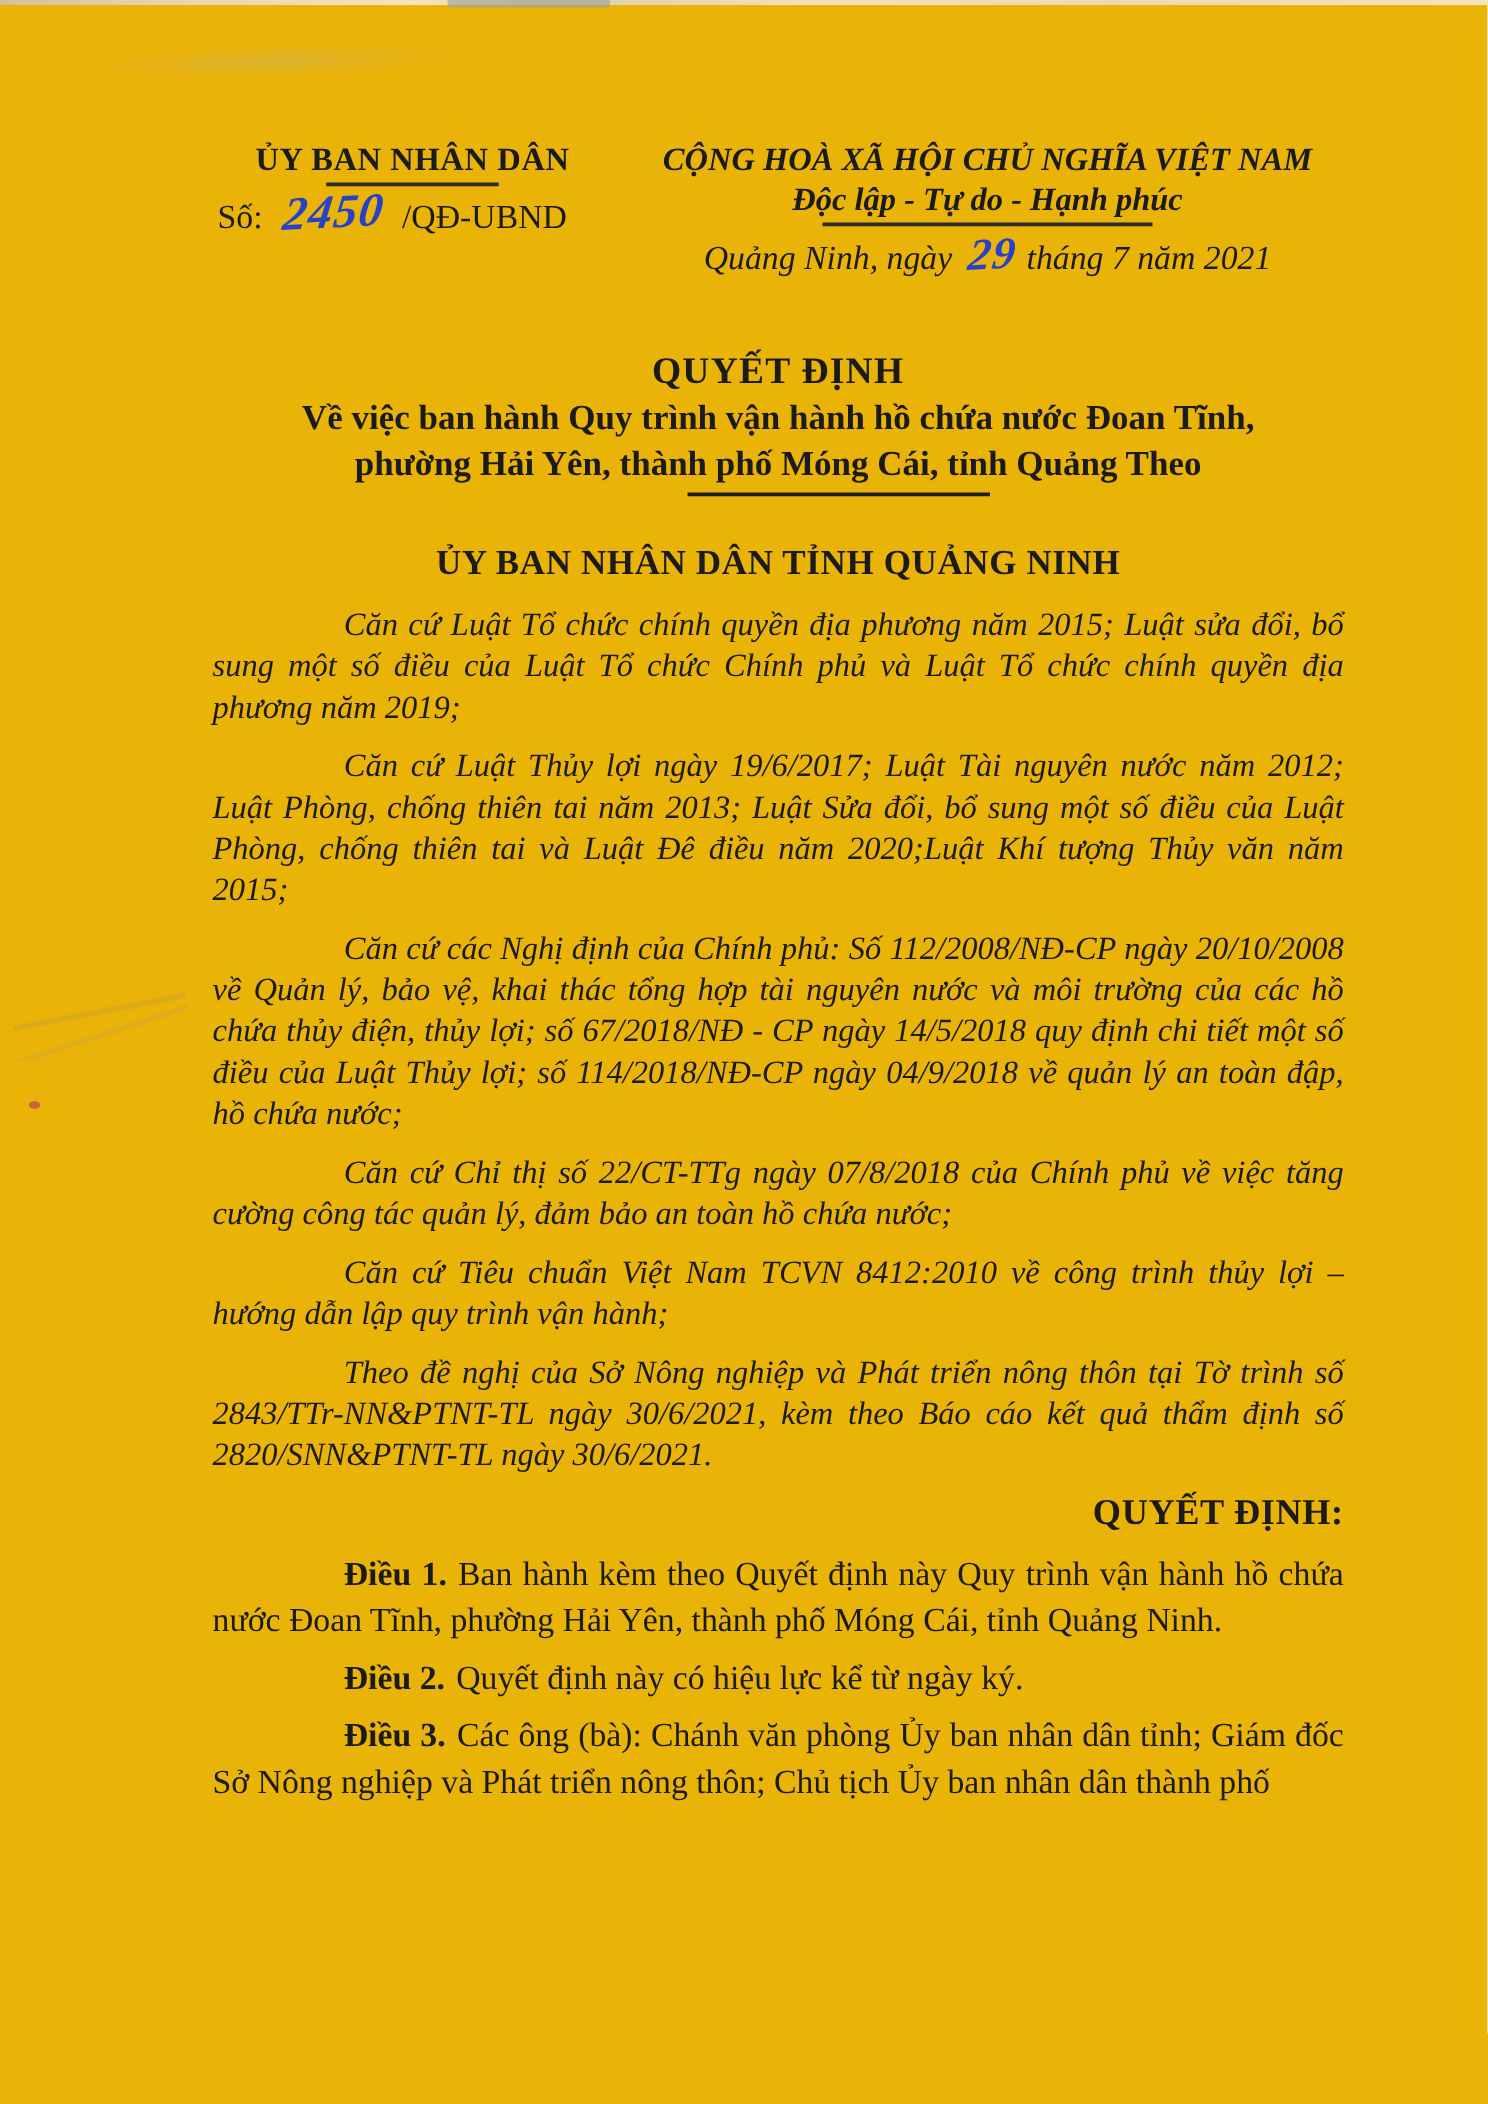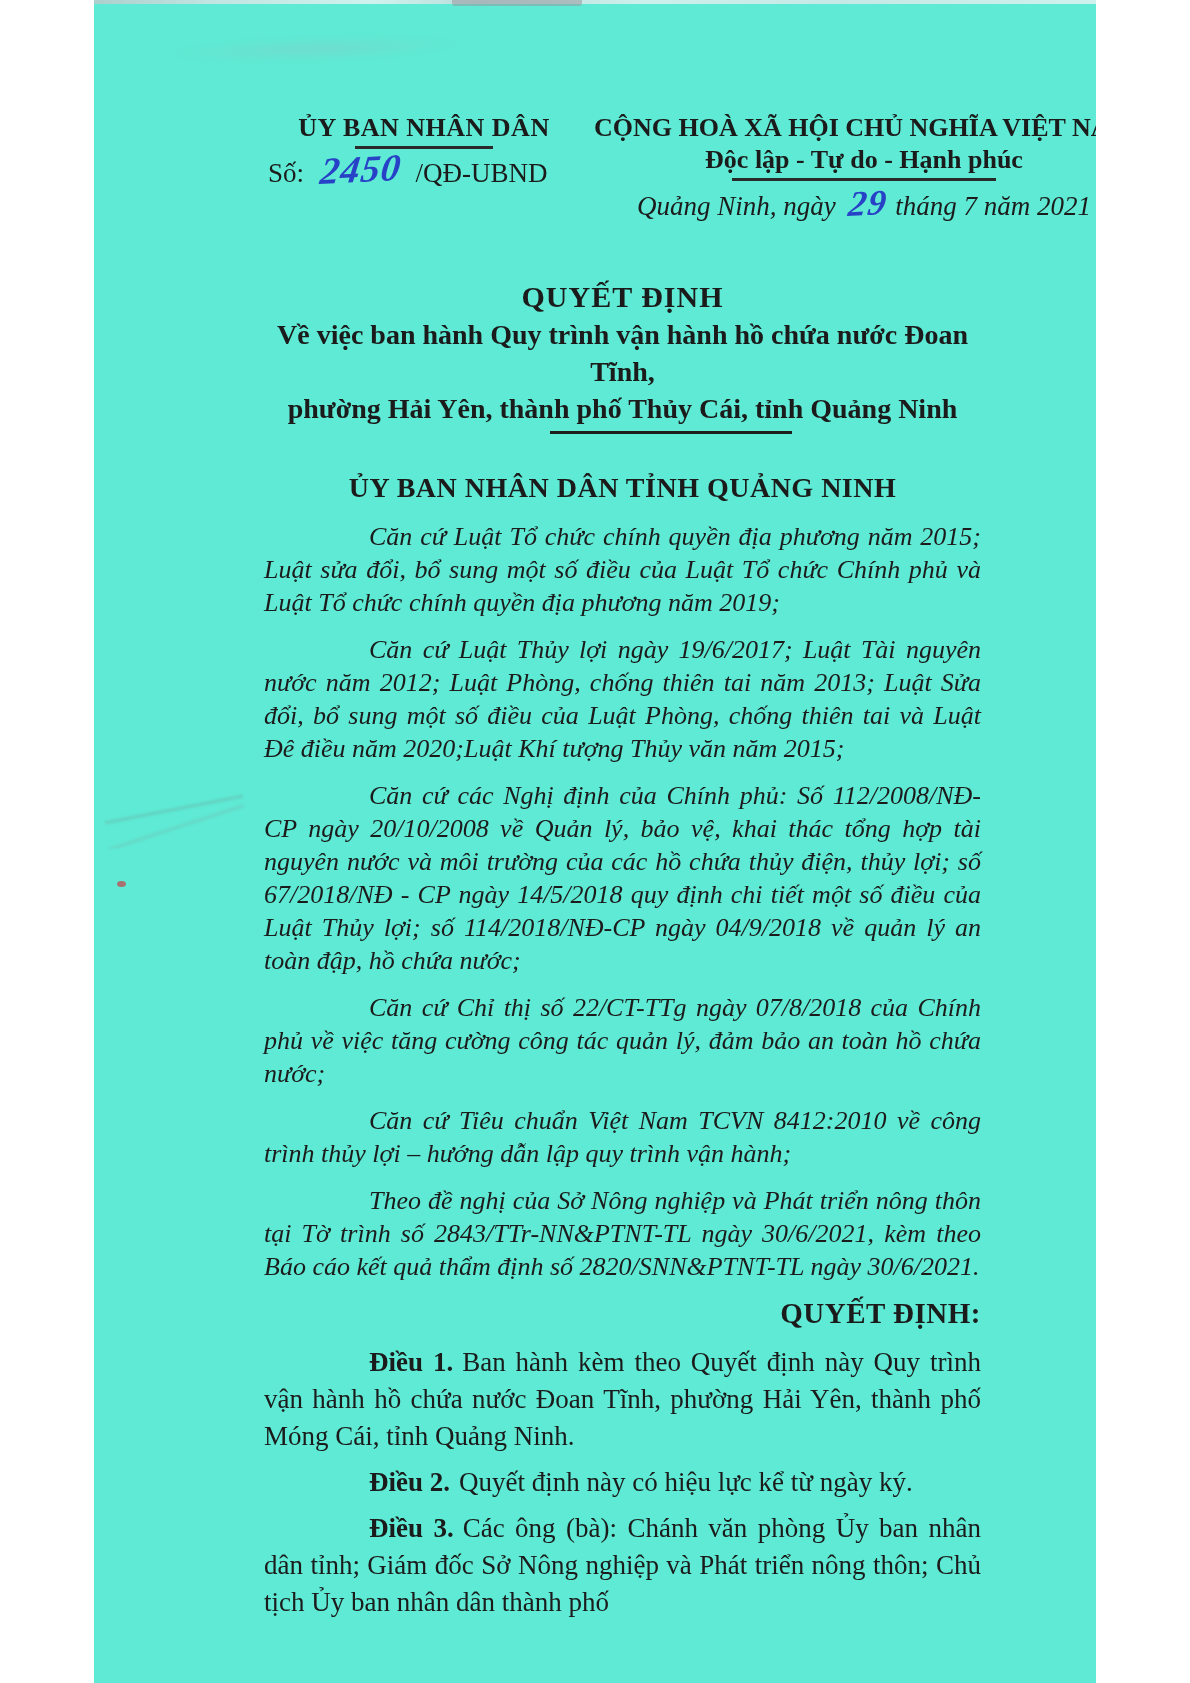--- a/index.html
+++ b/index.html
@@ -7,10 +7,10 @@
 
   .page {
     position: relative;
-    width: 1002px;
+    width: 1190px;
     height: 1683px;
     margin: 0 auto;
-    background: #5eead4;
+    background: #eab308;
     color: #1b1b1b;
     overflow: hidden;
   }

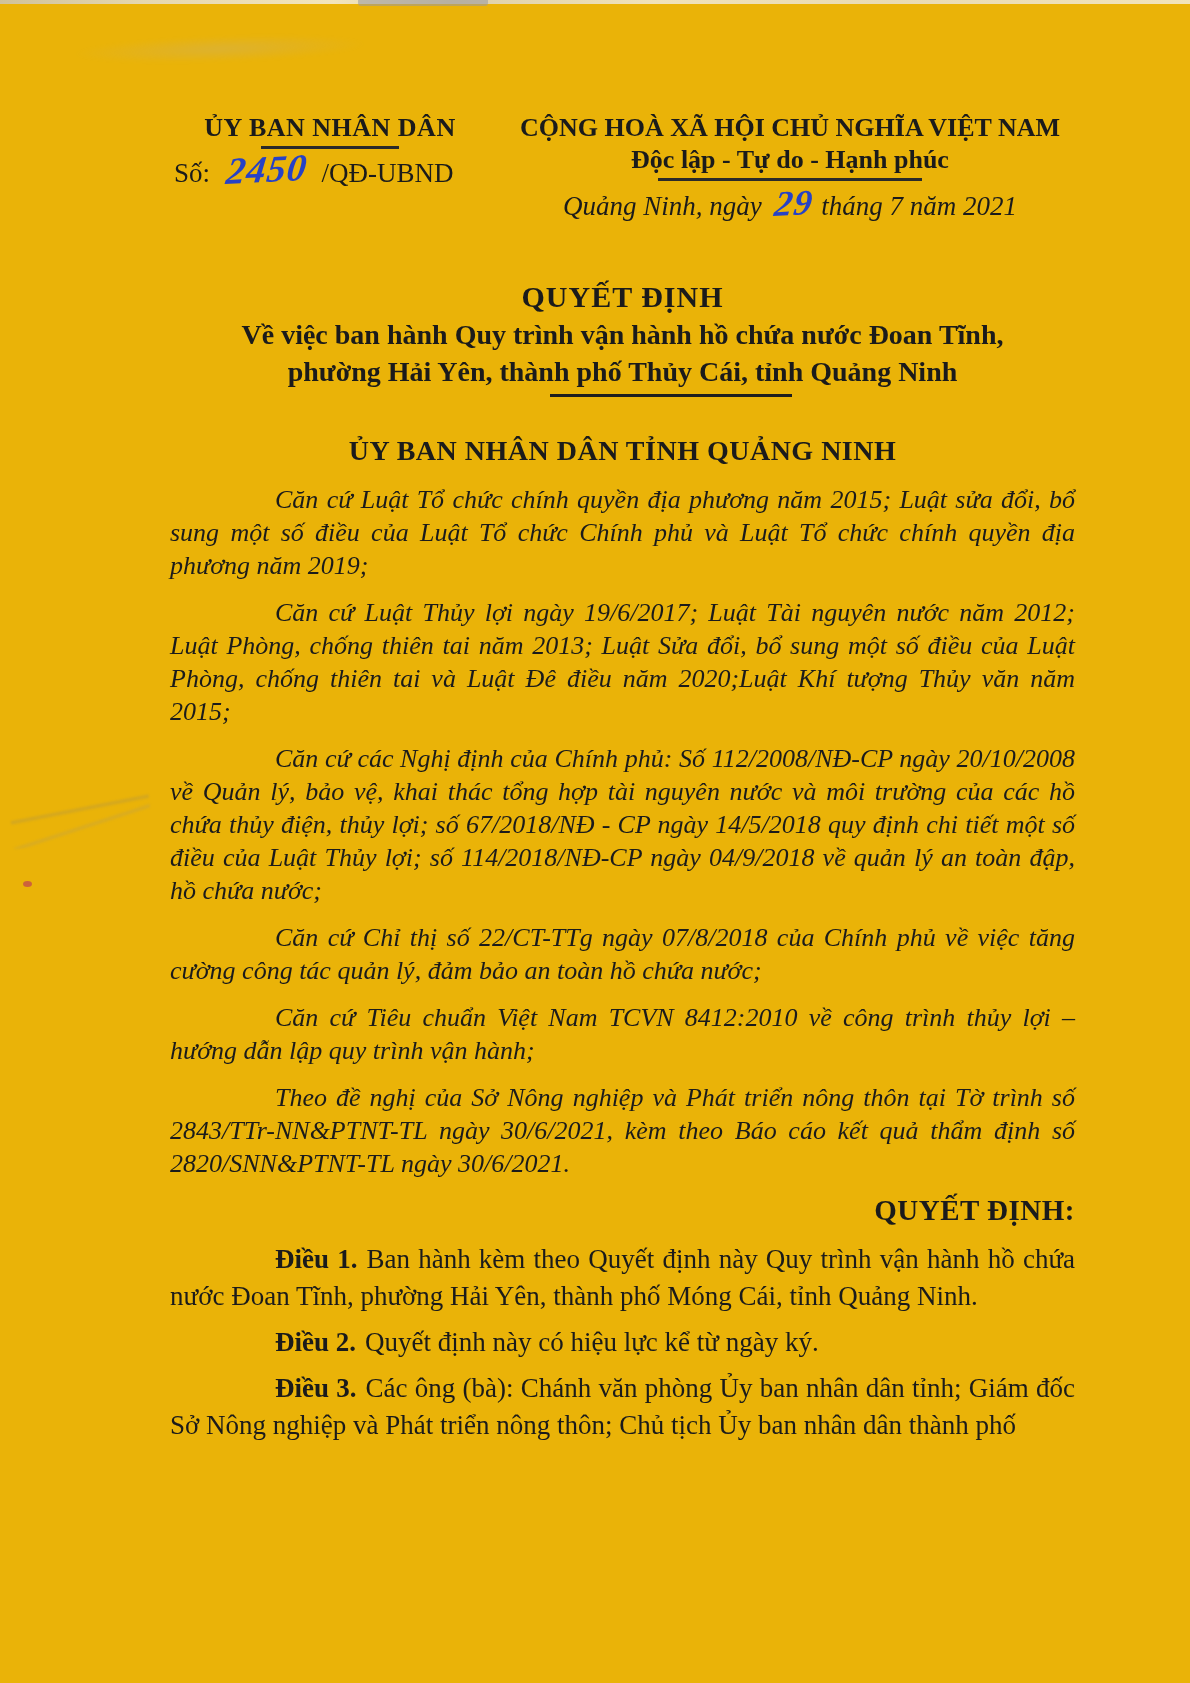--- a/index.html
+++ b/index.html
@@ -57,7 +57,7 @@
 
   .doc-number { font-size: 27px; white-space: nowrap; text-align: left; padding-left: 4px; }
 
-  .motto { font-weight: 700; font-size: 26px; line-height: 32px; }
+  .motto { font-weight: 700; font-size: 26px; line-height: 32px; font-style: italic; }
   .motto-underline { width: 264px; border-bottom: 3px solid #2a2a2a; margin: 2px auto 10px; }
   .date-line { font-style: italic; font-size: 27px; white-space: nowrap; }
 

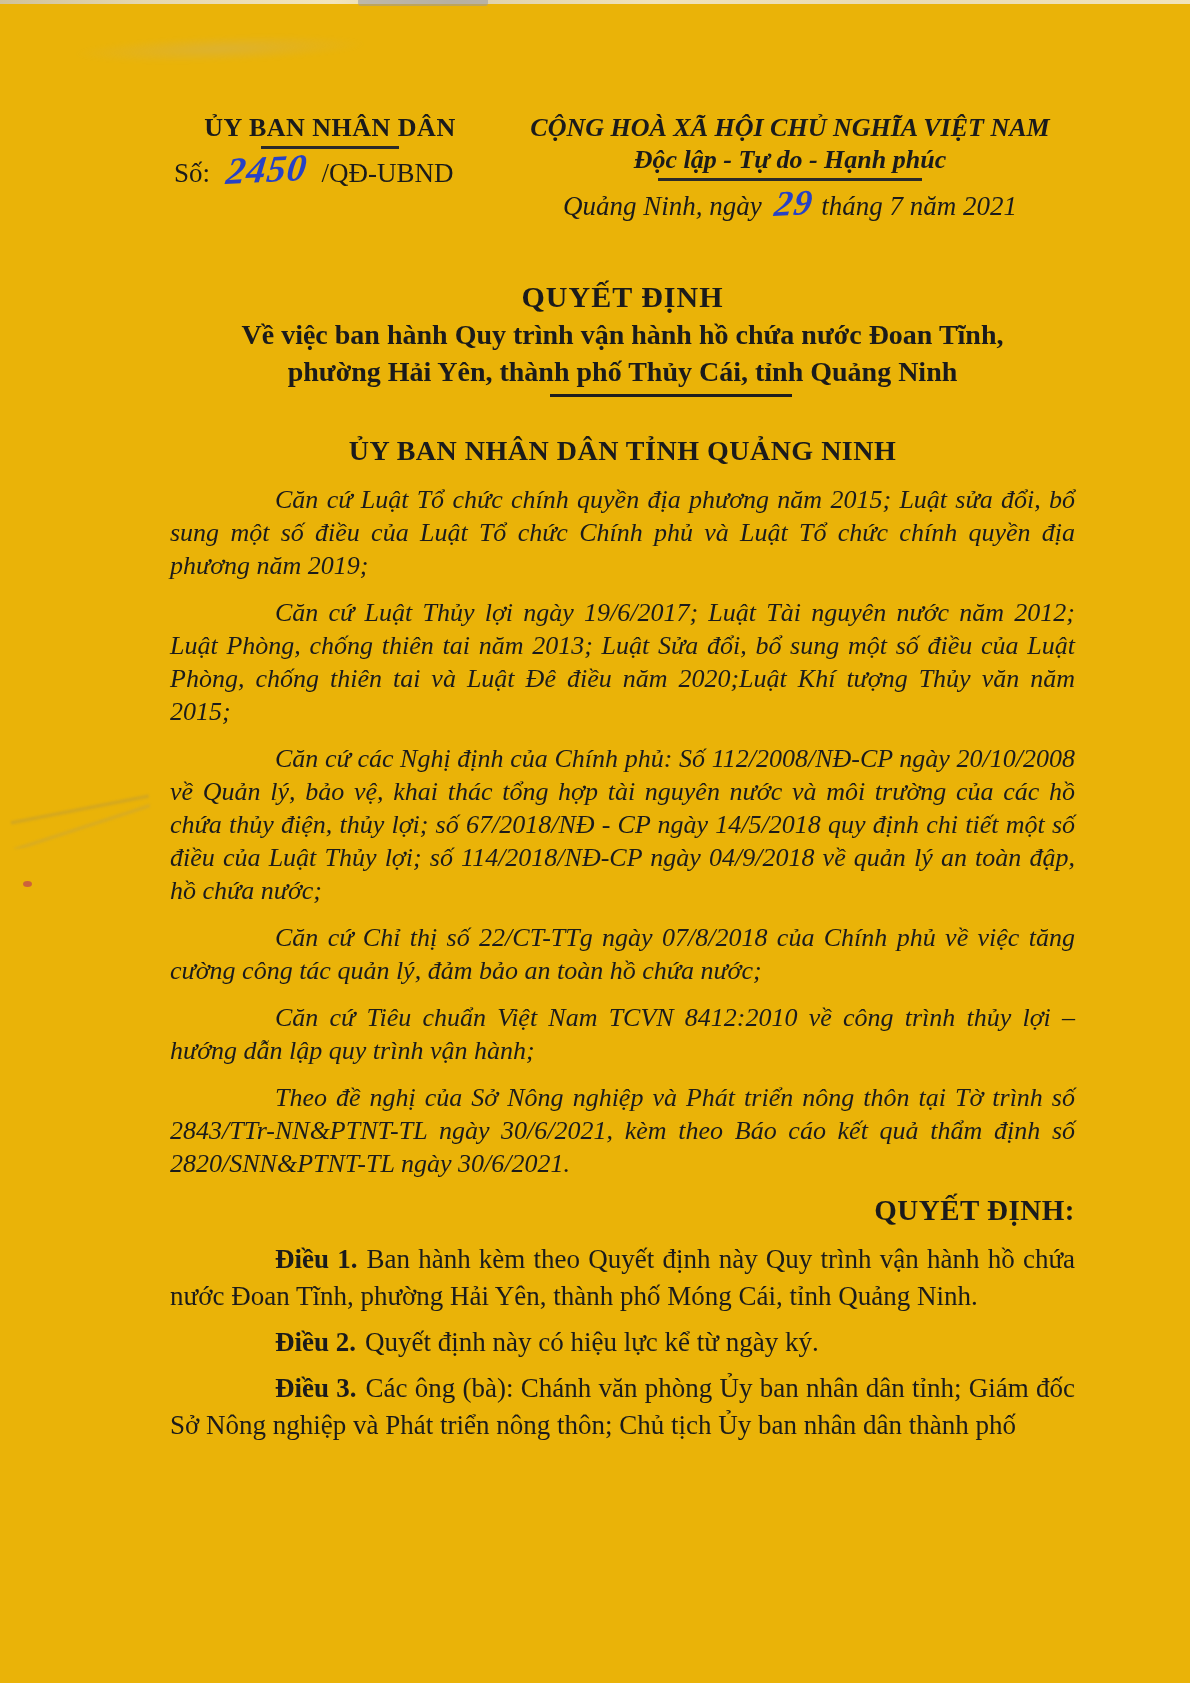--- a/index.html
+++ b/index.html
@@ -143,7 +143,7 @@
   <div class="title-block">
     <div class="title-heading">QUYẾT ĐỊNH</div>
     <div class="title-sub">Về việc ban hành Quy trình vận hành hồ chứa nước Đoan Tĩnh,</div>
-    <div class="title-sub">phường Hải Yên, thành phố Thủy Cái, tỉnh Quảng Ninh</div>
+    <div class="title-sub">phường Hải Yên, thành phố Móng Cái, tỉnh Quảng Theo</div>
     <div class="title-underline"></div>
   </div>
 

